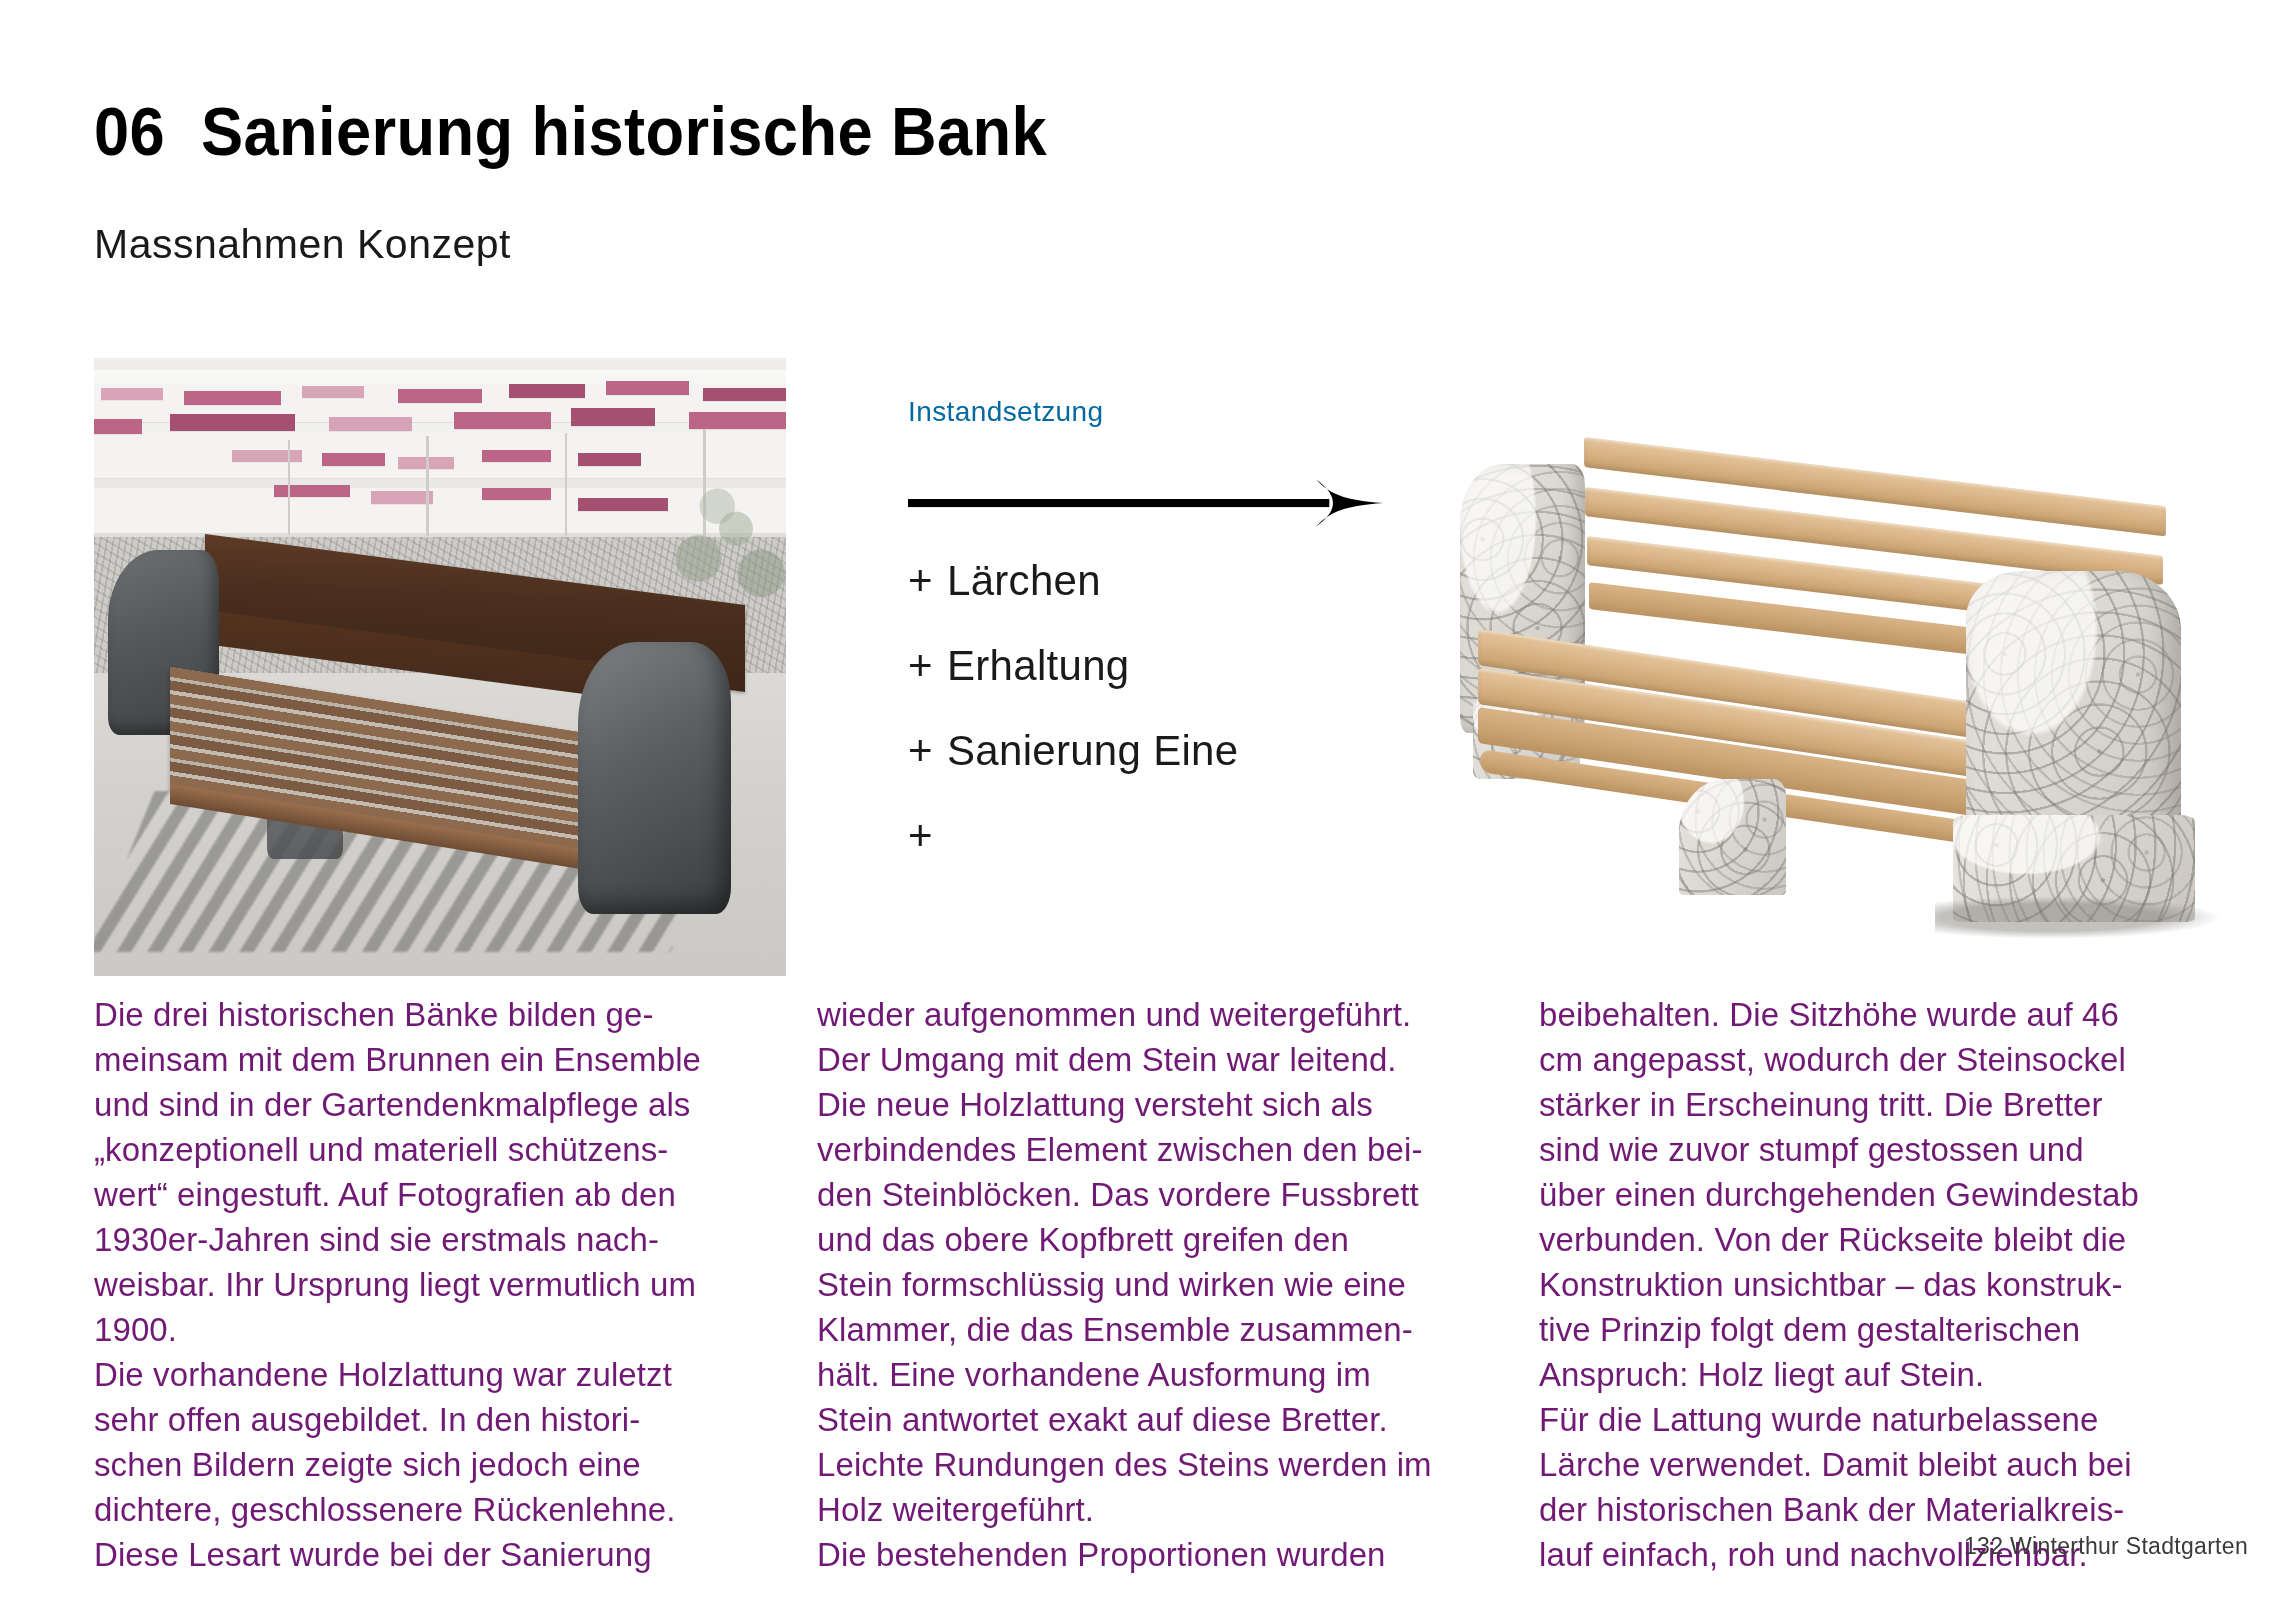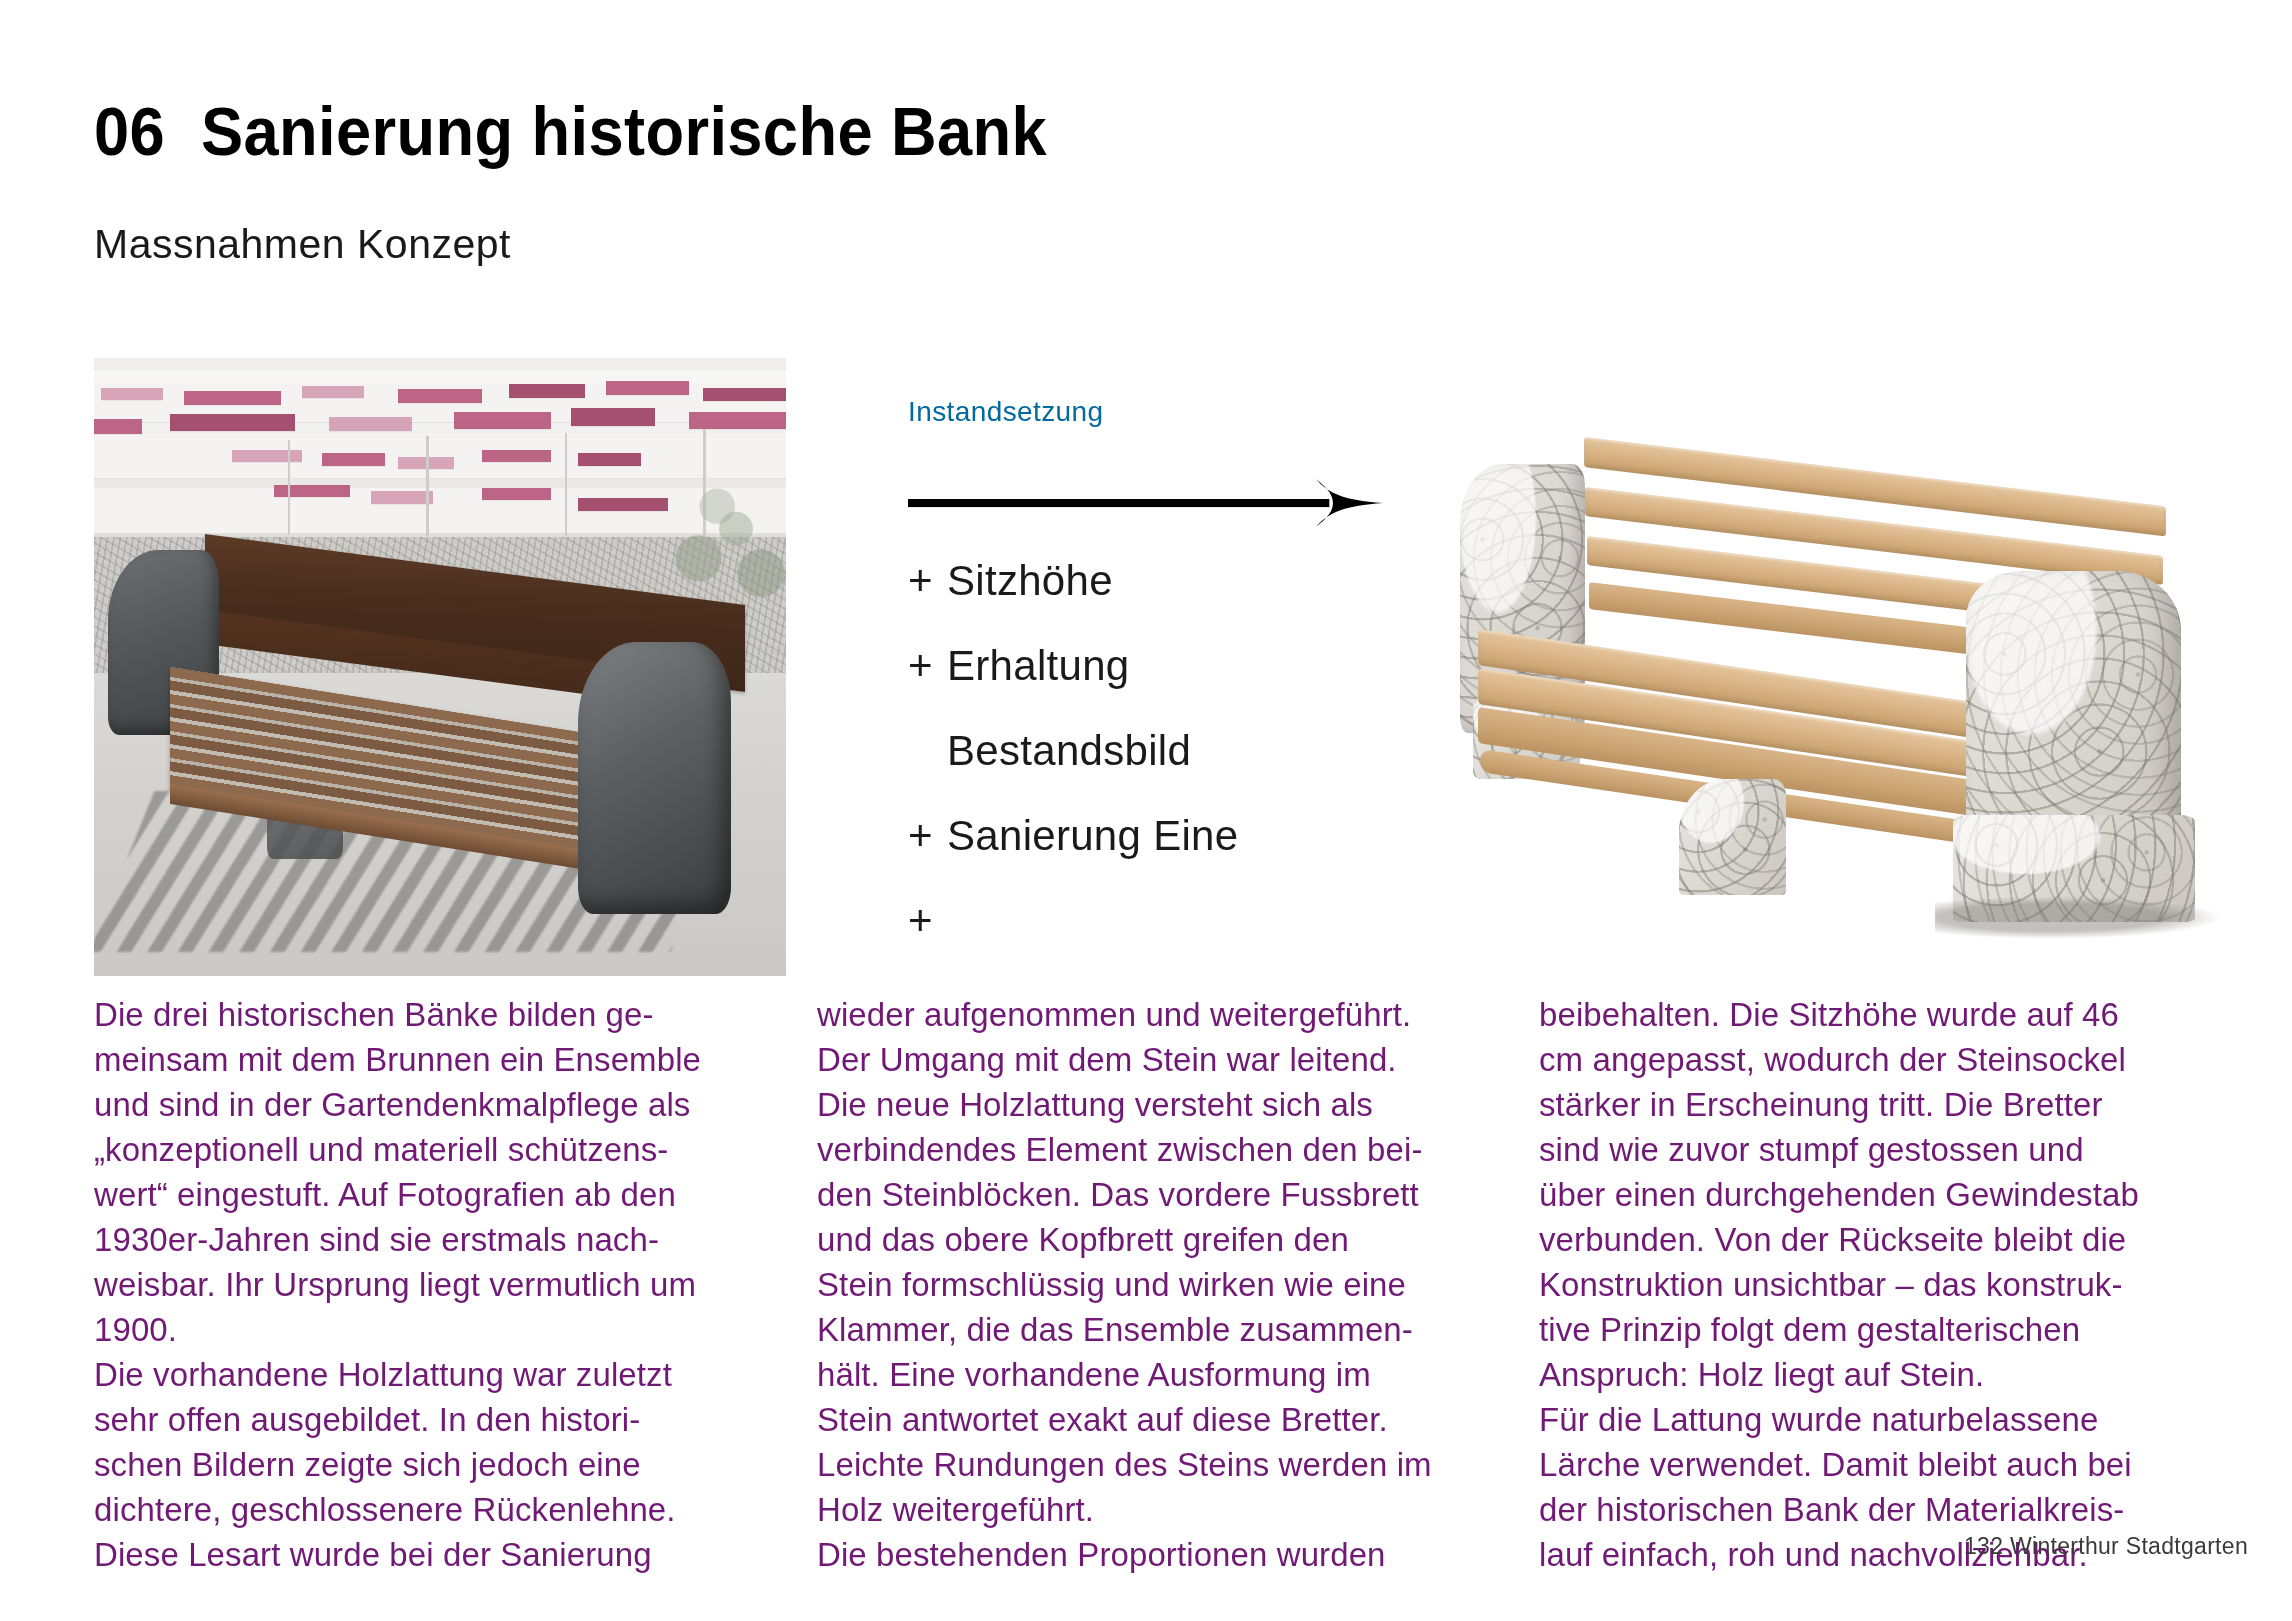--- a/index.html
+++ b/index.html
@@ -343,7 +343,7 @@
 <div id="bullet-list">
   <div class="bullet-row">
     <span class="bullet-mark">+</span>
-    <span>Sitzhöhe</span>
+    <span>Lärchen</span>
   </div>
   <div class="bullet-row">
     <span class="bullet-mark">+</span>

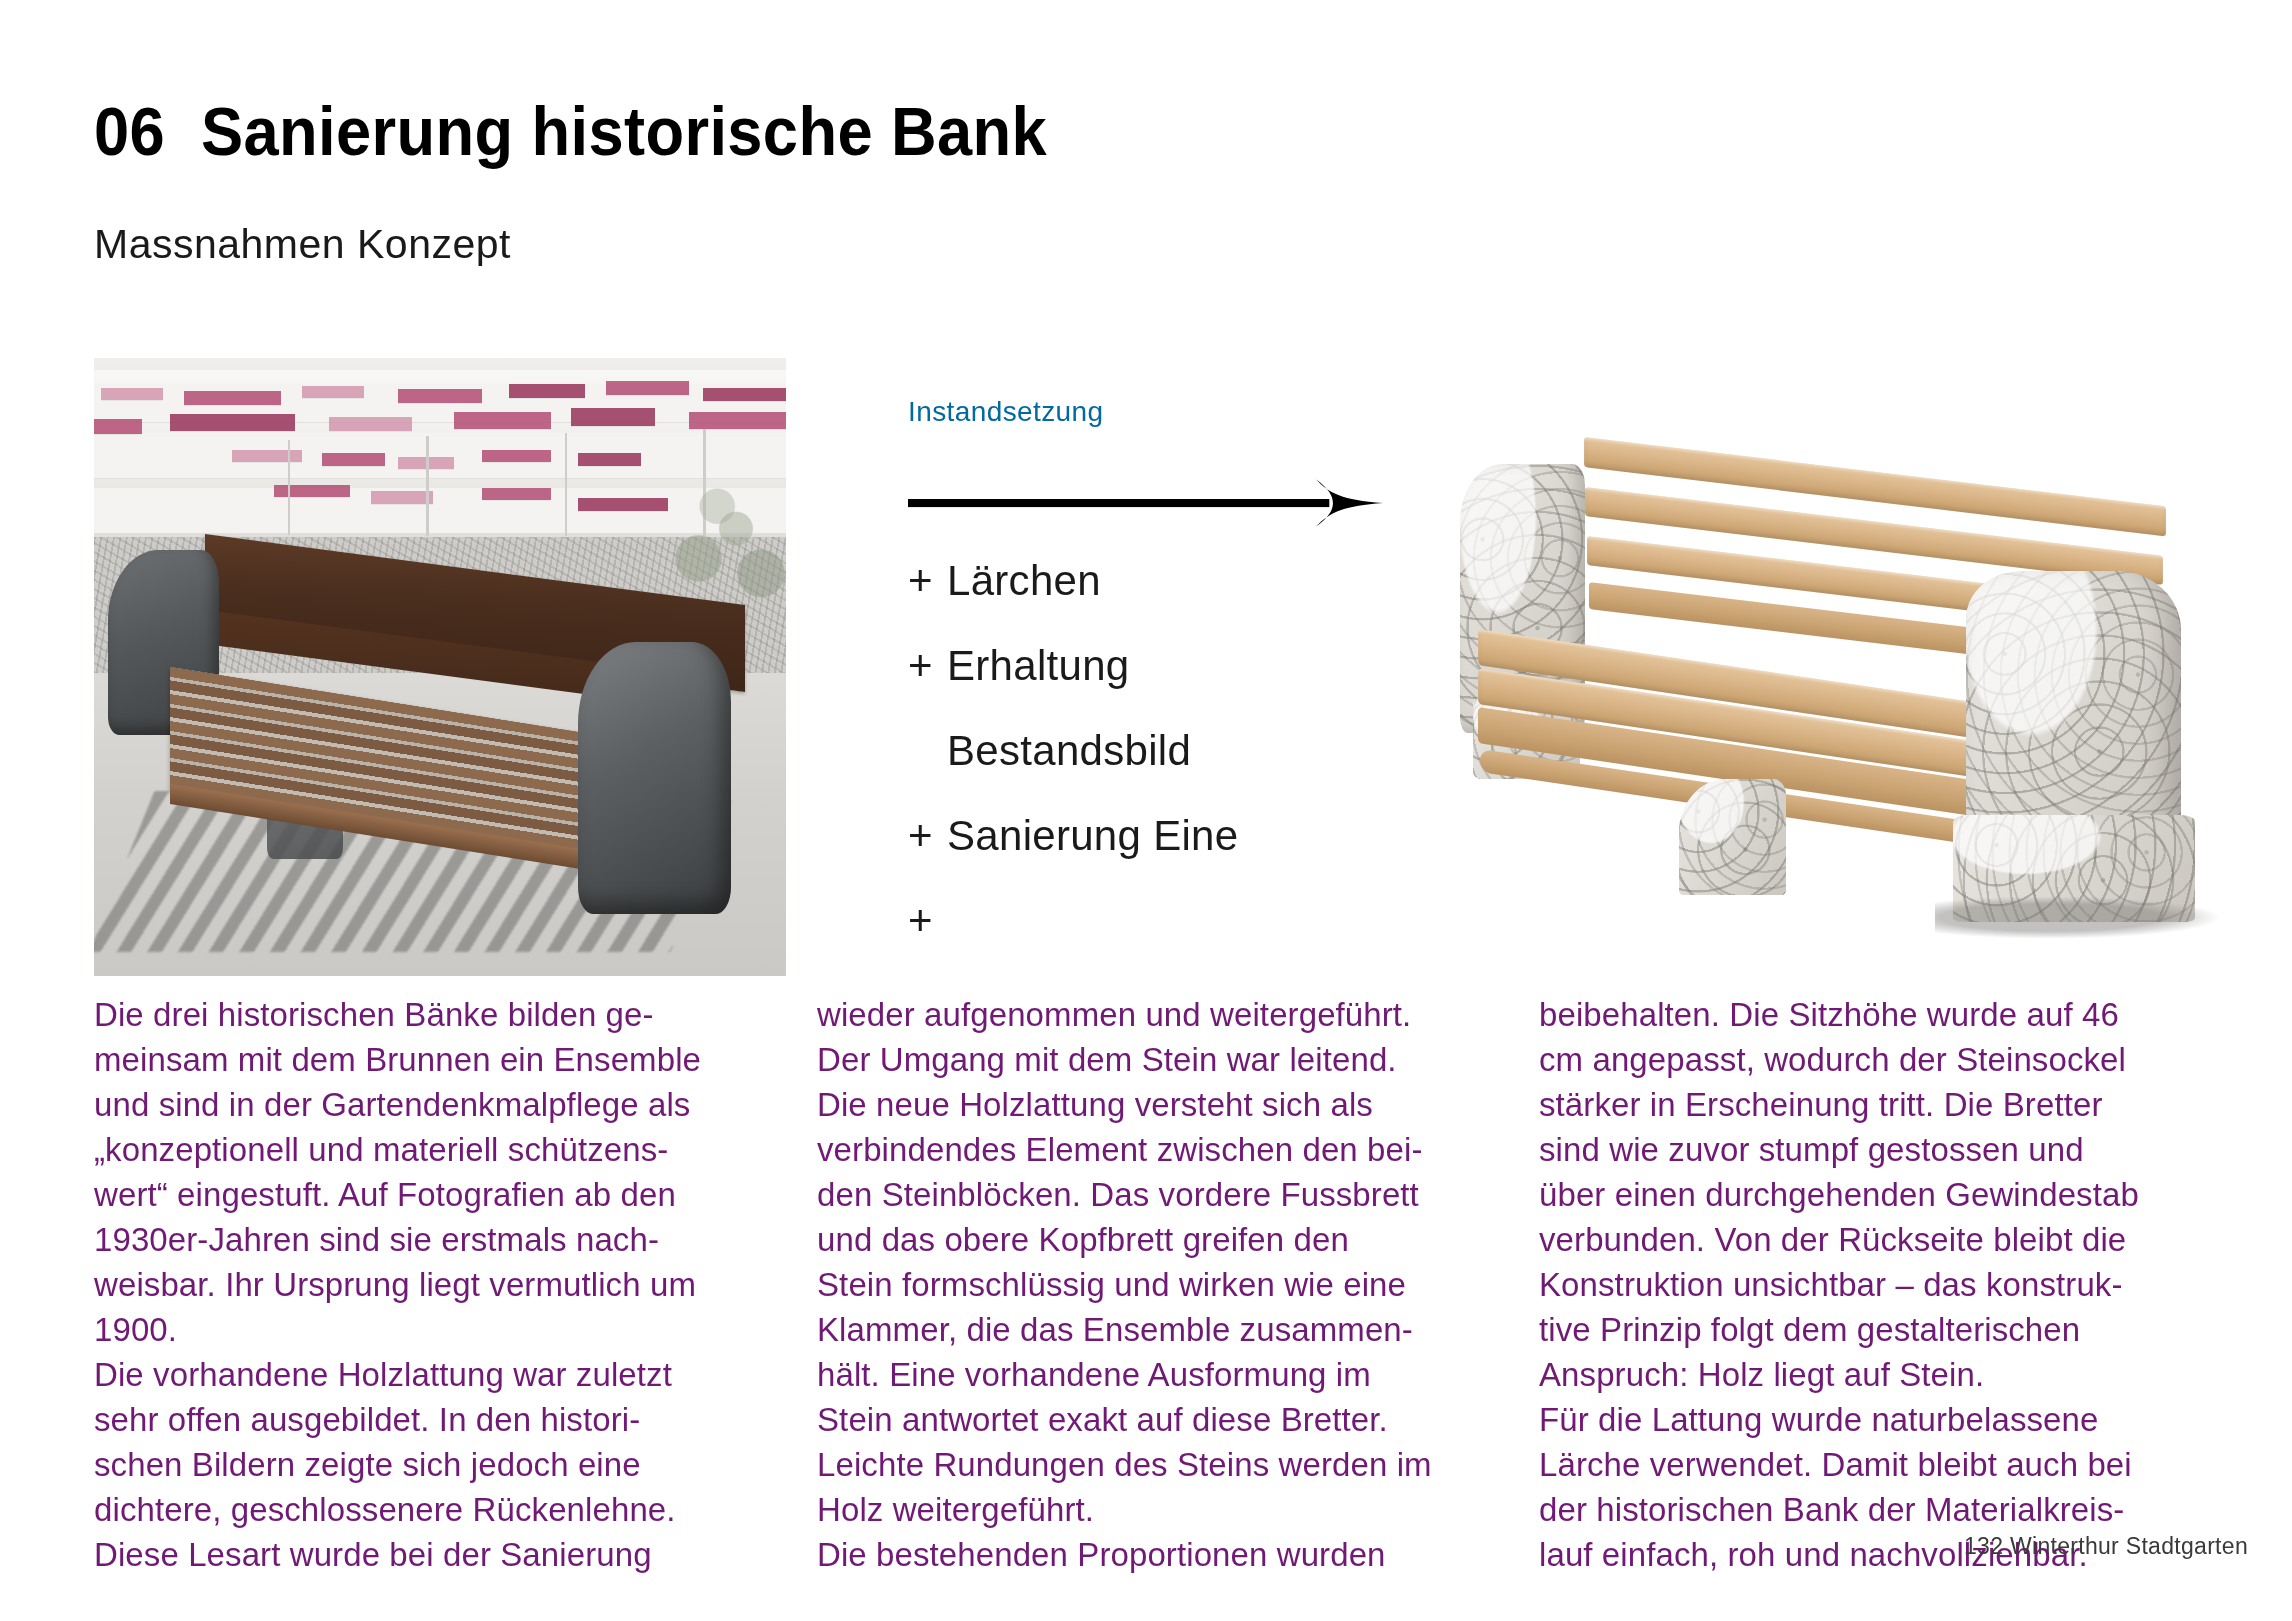--- a/index.html
+++ b/index.html
@@ -348,10 +348,6 @@
   <div class="bullet-row">
     <span class="bullet-mark">+</span>
     <span>Erhaltung</span>
-  </div>
-  <div class="bullet-row">
-    <span class="bullet-mark empty"></span>
-    <span>Bestandsbild</span>
   </div>
   <div class="bullet-row">
     <span class="bullet-mark">+</span>

